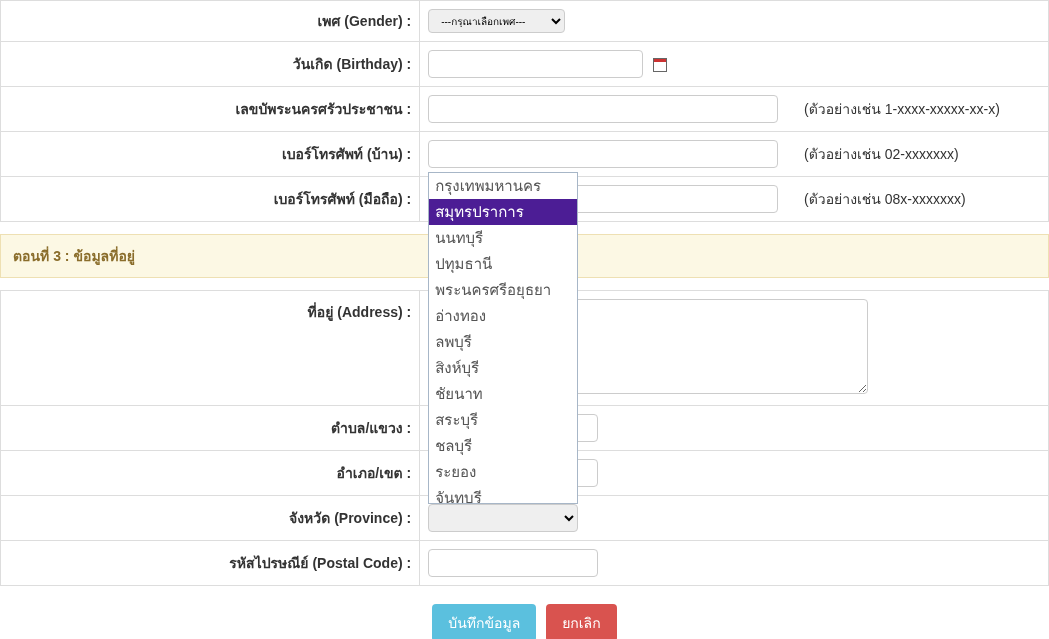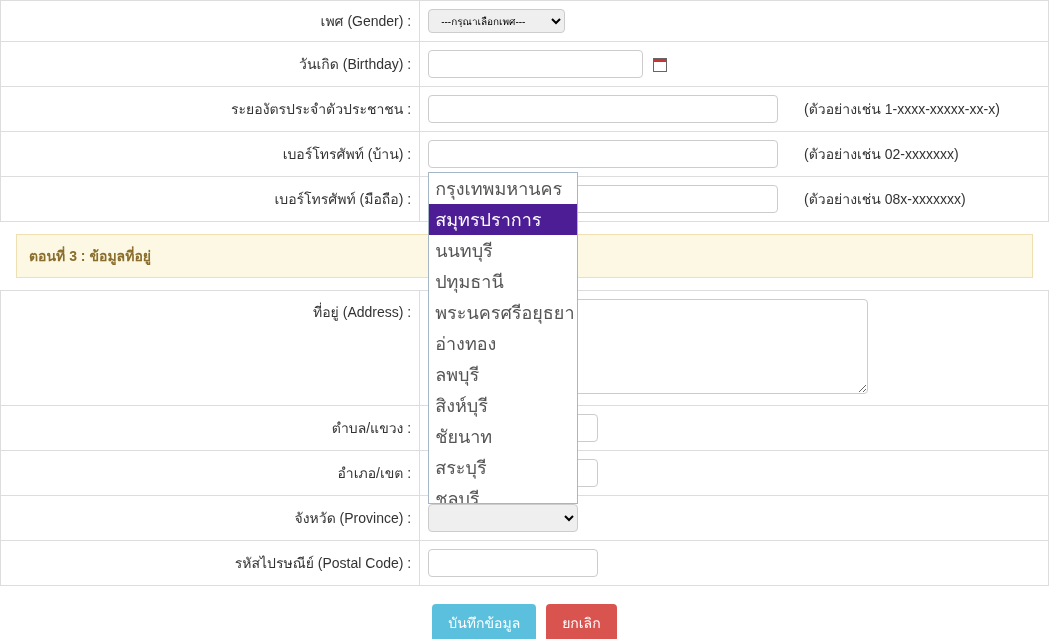--- a/index.html
+++ b/index.html
@@ -6,7 +6,7 @@
   body{font-family:Tahoma,Arial,sans-serif;font-size:14px;color:#333;background:#fff}
   table.form{width:100%;border-collapse:collapse}
   table.form td{border:1px solid #ddd;padding:8px;vertical-align:middle}
-  td.label{width:40%;text-align:right;font-weight:400;padding-right:12px}
+  td.label{width:40%;text-align:right;font-weight:700;padding-right:12px}
   td.field{width:60%;text-align:left}
   input[type=text],textarea,select{border:1px solid #ccc;border-radius:4px;padding:5px 8px;font-size:14px;font-family:inherit}
   .txt-md{width:350px}

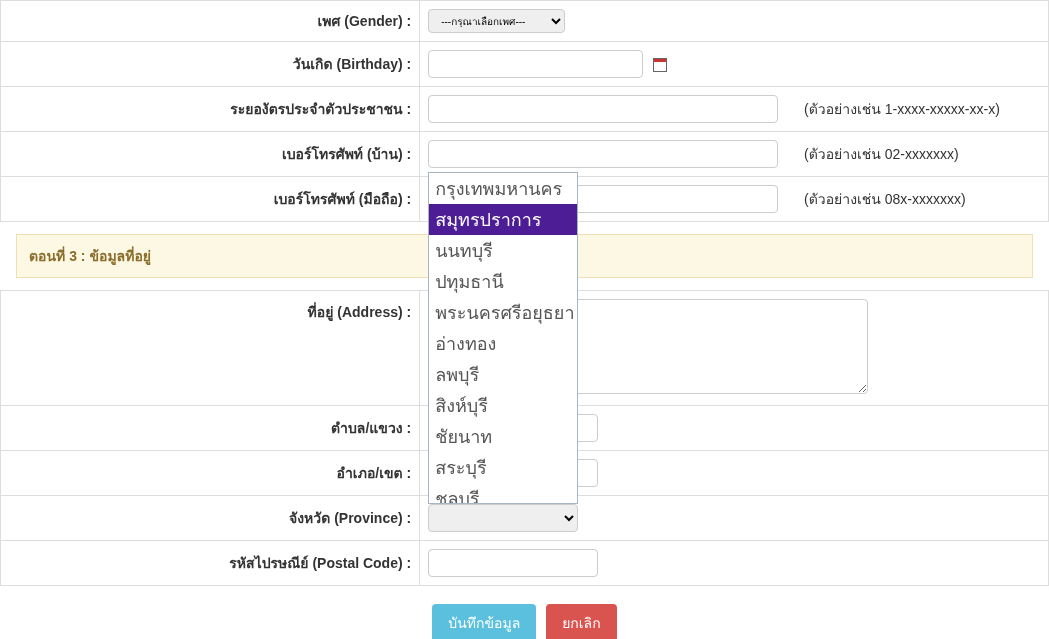--- a/index.html
+++ b/index.html
@@ -51,7 +51,7 @@
     </td>
   </tr>
   <tr>
-    <td class="label">ระยองัตรประจำตัวประชาชน :</td>
+    <td class="label">เลขบัพระนครศรัวประชาชน :</td>
     <td class="field">
       <input type="text" class="txt-md" value="" style="">
       <span class="hint">(ตัวอย่างเช่น 1-xxxx-xxxxx-xx-x)</span>

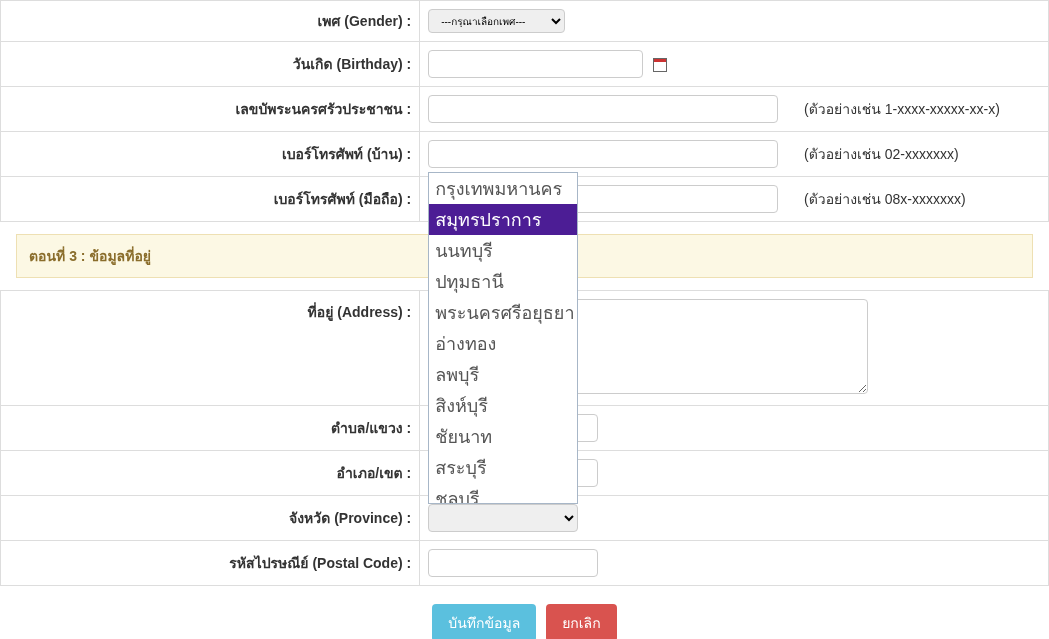--- a/index.html
+++ b/index.html
@@ -22,7 +22,7 @@
   .btn{display:inline-block;border:none;border-radius:4px;color:#fff;font-size:14px;padding:8px 16px;margin:0 3px;cursor:pointer;font-family:inherit}
   .btn-primary{background:#5bc0de}
   .btn-danger{background:#d9534f}
-  .dropdown{position:absolute;background:#fff;border:1px solid #a7b6c7;width:150px;max-height:332px;overflow-y:scroll;z-index:100;font-size:18px}
+  .dropdown{position:absolute;background:#fff;border:1px solid #a7b6c7;width:150px;max-height:332px;overflow-y:scroll;z-index:100;font-size:15px}
   .dropdown .opt{padding:1px 6px;color:#555;cursor:default;white-space:nowrap}
   .dropdown .opt.hl{background:#4c1d95;color:#fff}
   

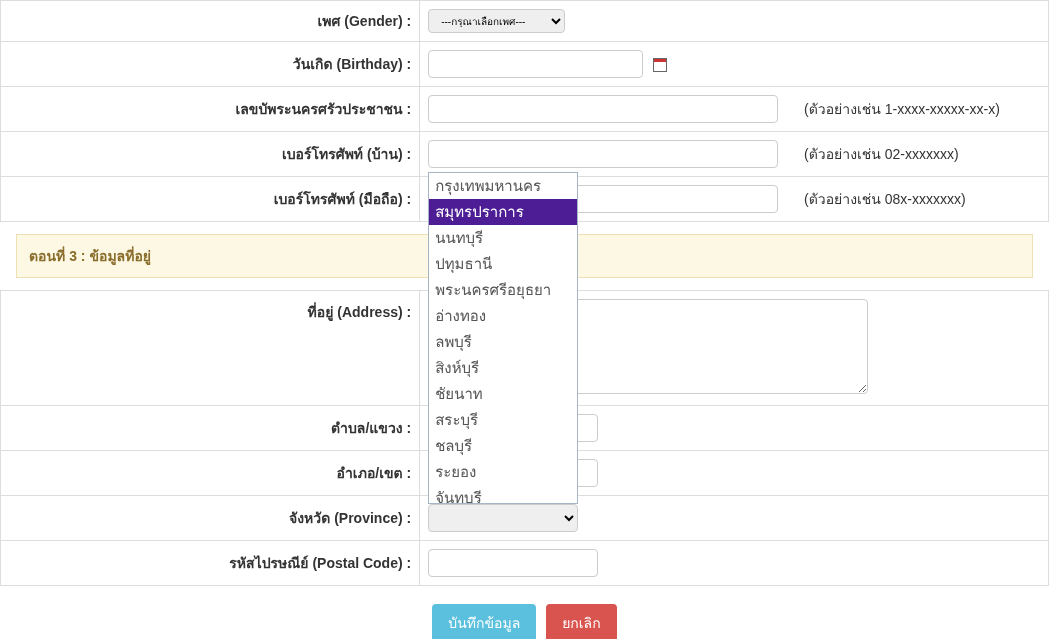--- a/index.html
+++ b/index.html
@@ -15,7 +15,7 @@
   select.sel-md{width:150px;height:28px}
   select.sel-gender{width:137px;height:24px;font-size:10px}
   .hint{margin-left:22px;color:#333}
-  .section-hdr{background:#fcf8e4;border:1px solid #eee0b3;color:#8a6d2b;font-weight:700;padding:10px 12px;margin:12px 16px}
+  .section-hdr{background:#fcf8e4;border:1px solid #eee0b3;color:#8a6d2b;font-weight:700;padding:10px 12px;margin:12px 0}
   .cal-icon{display:inline-block;width:14px;height:14px;vertical-align:middle;margin-left:6px;border:1px solid #666;position:relative;background:#fff}
   .cal-icon::before{content:"";position:absolute;top:0;left:0;right:0;height:3px;background:#c33}
   .btns{text-align:center;padding:18px 0}

